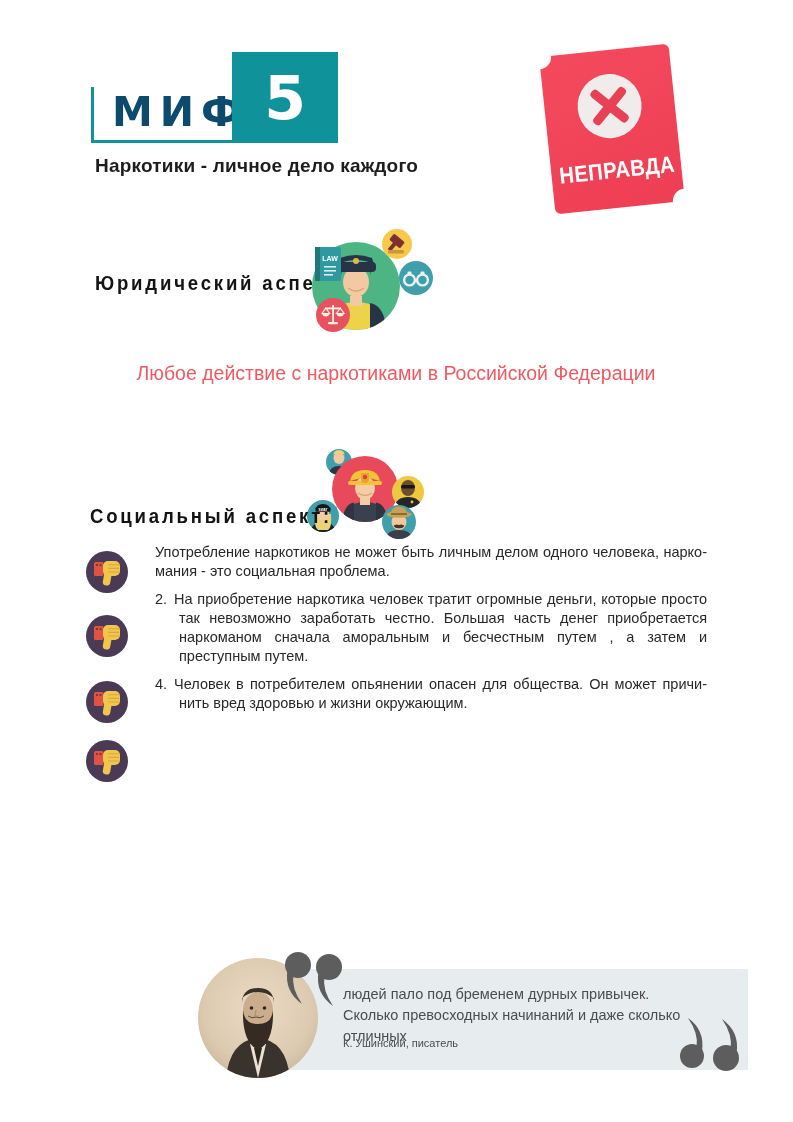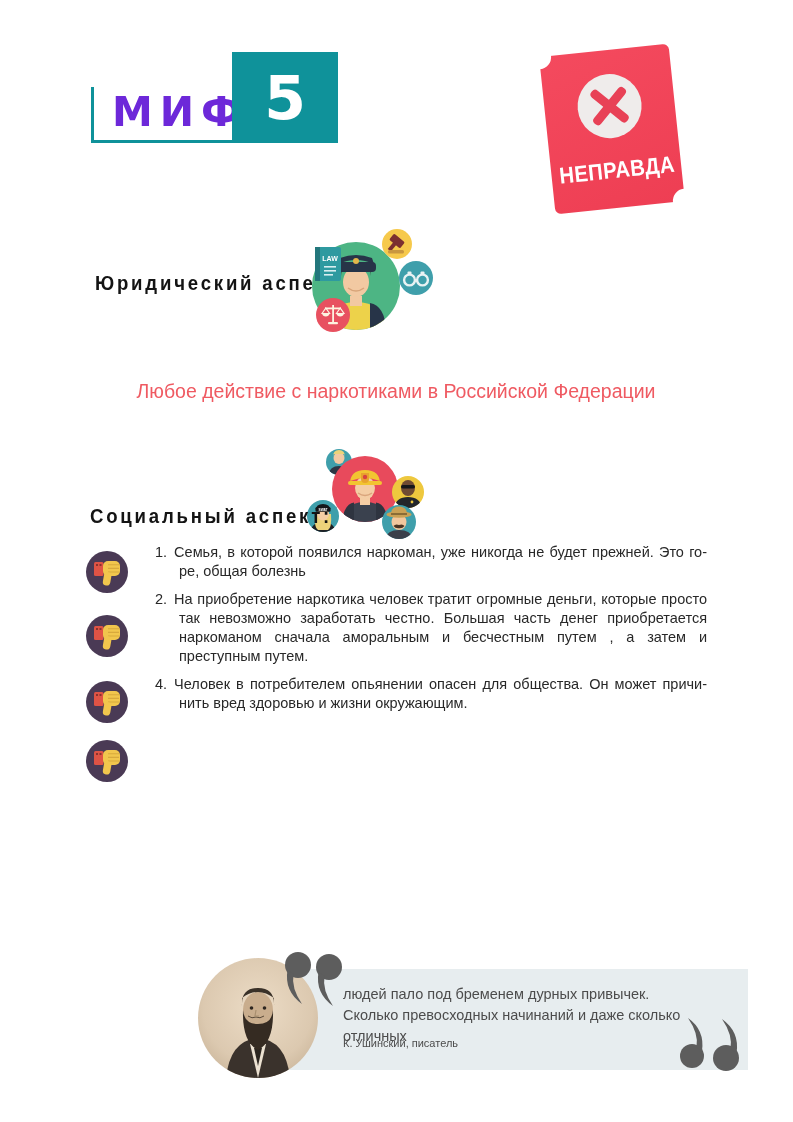--- a/index.html
+++ b/index.html
@@ -12,7 +12,7 @@
   .bracket-v { position:absolute; left:91px; top:87px; width:3px; height:56px; background:#0f929a; }
   .bracket-h { position:absolute; left:91px; top:140px; width:141px; height:3px; background:#0f929a; }
   .myth-label {
-    position:absolute; left:112px; top:88px; color:#6d28d9;
+    position:absolute; left:112px; top:88px; color:#0c4a6e;
     font-size:41px; font-weight:bold; letter-spacing:7px;
     font-family:"DejaVu Sans", sans-serif;
   }

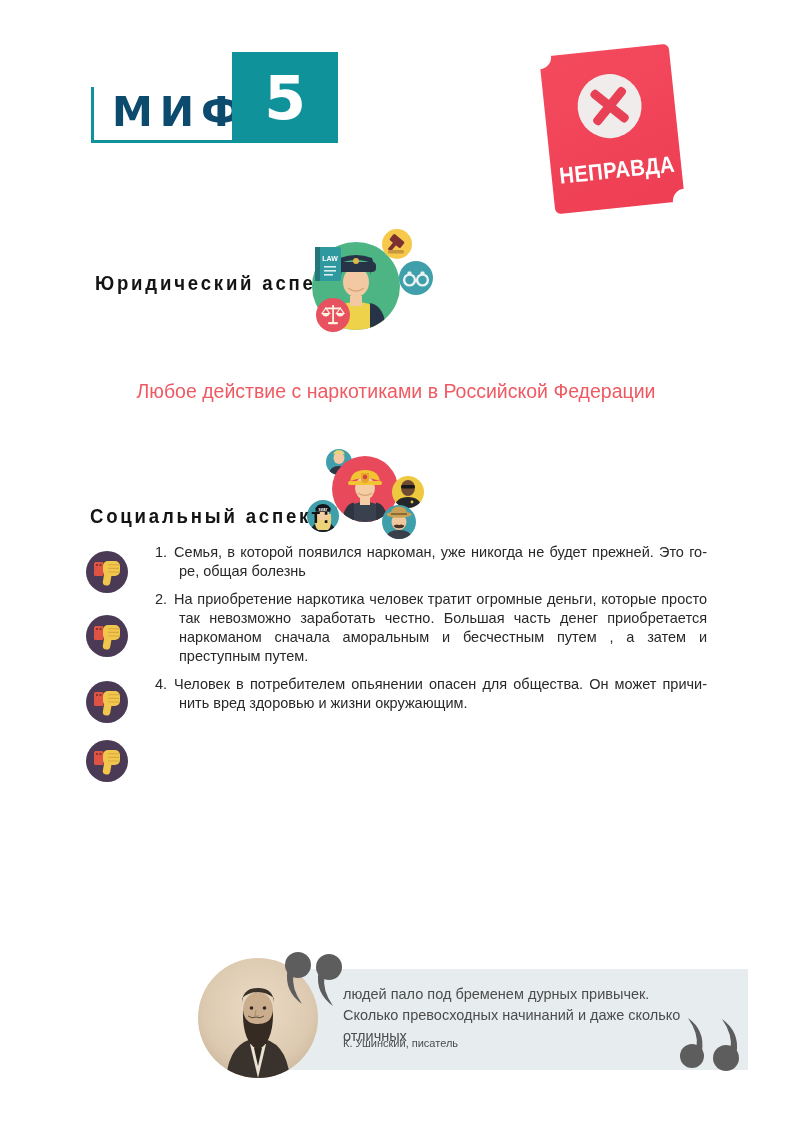--- a/index.html
+++ b/index.html
@@ -102,6 +102,7 @@
   <div class="myth-num-box">
     <span class="myth-num">5</span>
   </div>
+  <div class="page-title">Наркотики - личное дело каждого</div>
 
   <div class="sticker">
     <div class="sticker-x-circle">

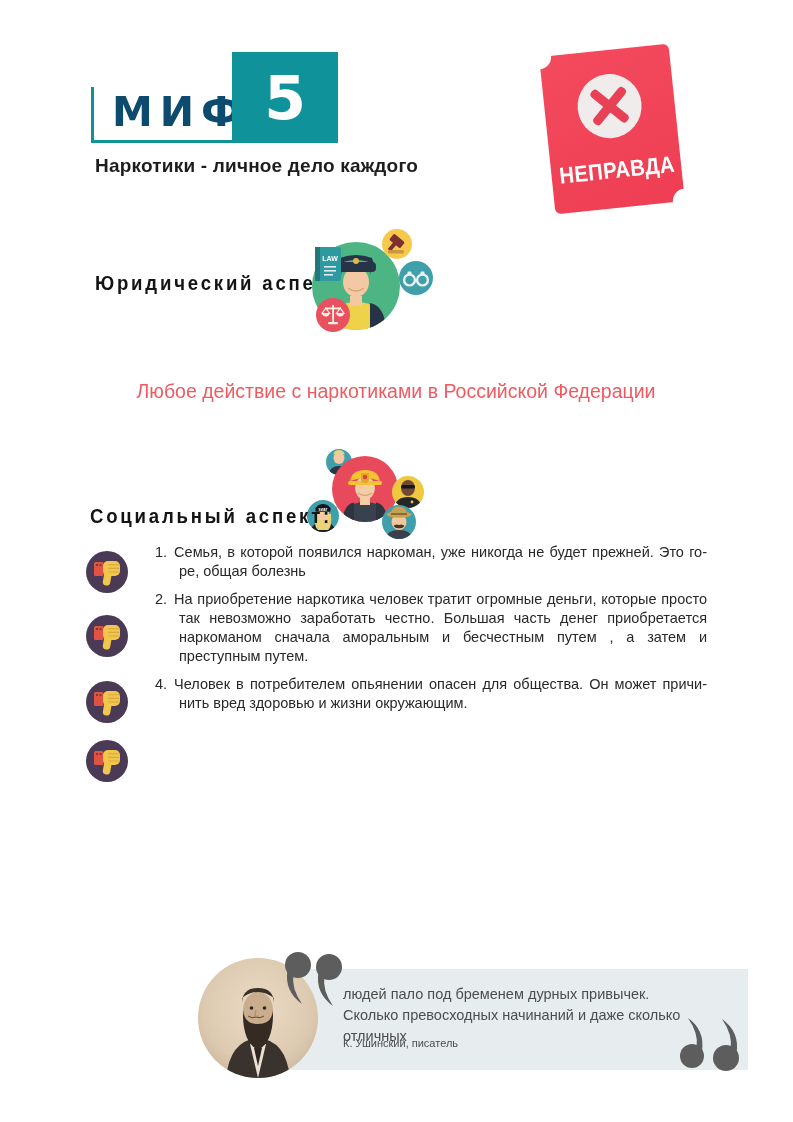--- a/index.html
+++ b/index.html
@@ -62,7 +62,7 @@
   .social-cluster { position:absolute; left:300px; top:444px; }
   
   .legal-statement {
-    position:absolute; left:96px; top:376px; width:600px;
+    position:absolute; left:96px; top:358px; width:600px;
     text-align:center; color:#ef5a62; font-size:19.5px; line-height:30px;
   }
   

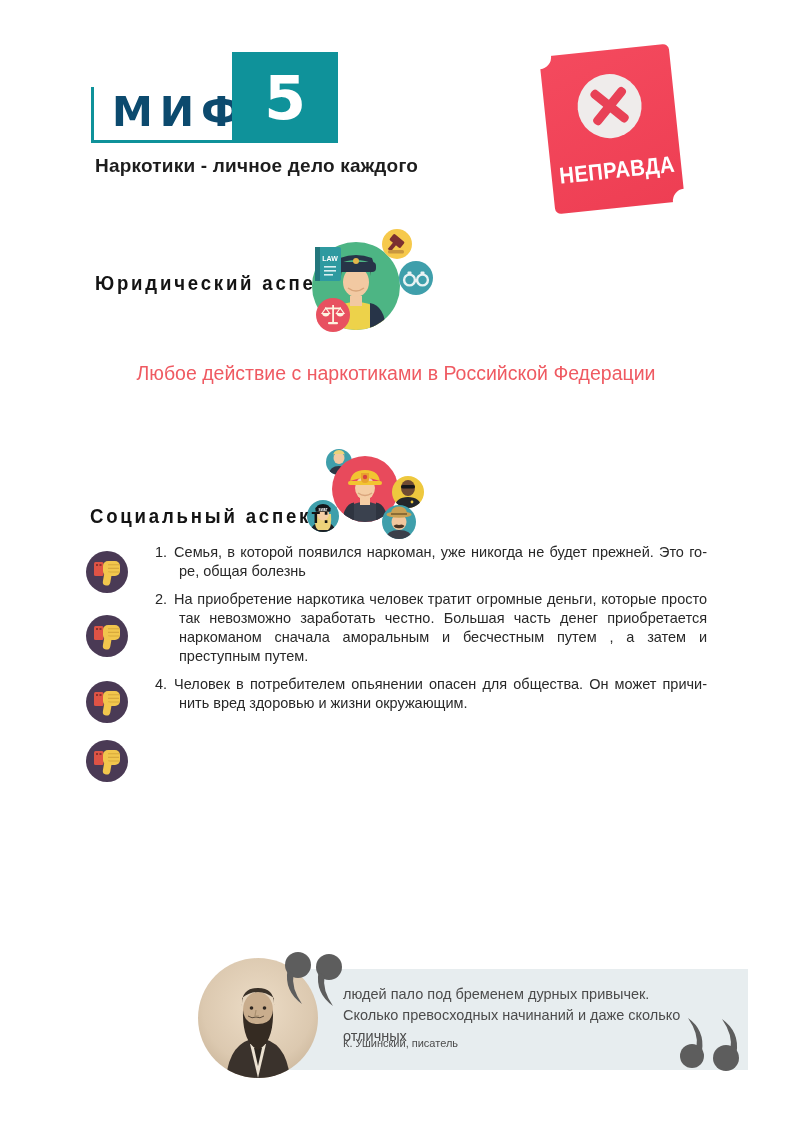--- a/index.html
+++ b/index.html
@@ -304,6 +304,7 @@
   </svg>
 
   <div class="social-list">
+    <p>Употребление наркотиков не может быть личным делом одного человека, нарко-мания - это социальная проблема.</p>
     <p class="numbered"><span class="item-num">1.</span><span>Семья, в которой появился наркоман, уже никогда не будет прежней. Это го-ре, общая болезнь</span></p>
     <p class="numbered"><span class="item-num">2.</span><span>На приобретение наркотика человек тратит огромные деньги, которые просто так невозможно заработать честно. Большая часть денег приобретается наркоманом сначала аморальным и бесчестным путем , а затем и преступным путем.</span></p>
     <p class="numbered"><span class="item-num">4.</span><span>Человек в потребителем опьянении опасен для общества. Он может причи-нить вред здоровью и жизни окружающим.</span></p>

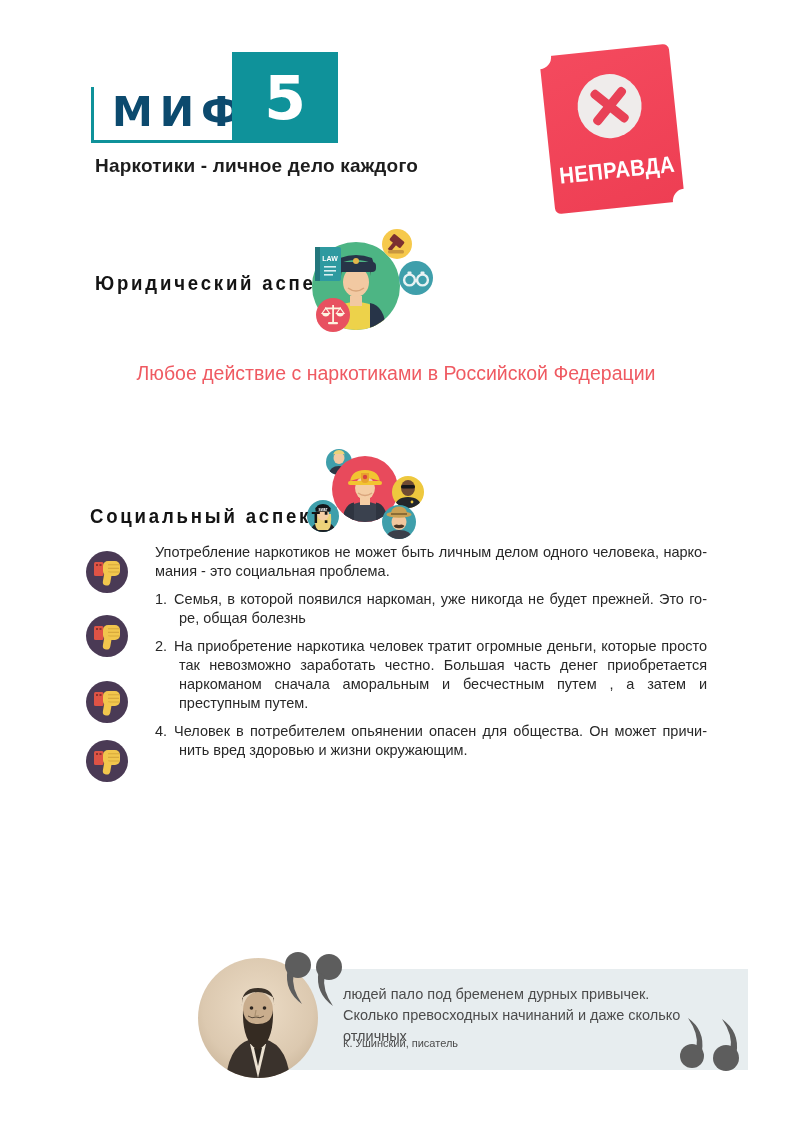--- a/index.html
+++ b/index.html
@@ -305,7 +305,6 @@
 
   <div class="social-list">
     <p>Употребление наркотиков не может быть личным делом одного человека, нарко-мания - это социальная проблема.</p>
-    <p class="numbered"><span class="item-num">1.</span><span>Семья, в которой появился наркоман, уже никогда не будет прежней. Это го-ре, общая болезнь</span></p>
     <p class="numbered"><span class="item-num">2.</span><span>На приобретение наркотика человек тратит огромные деньги, которые просто так невозможно заработать честно. Большая часть денег приобретается наркоманом сначала аморальным и бесчестным путем , а затем и преступным путем.</span></p>
     <p class="numbered"><span class="item-num">4.</span><span>Человек в потребителем опьянении опасен для общества. Он может причи-нить вред здоровью и жизни окружающим.</span></p>
   </div>

